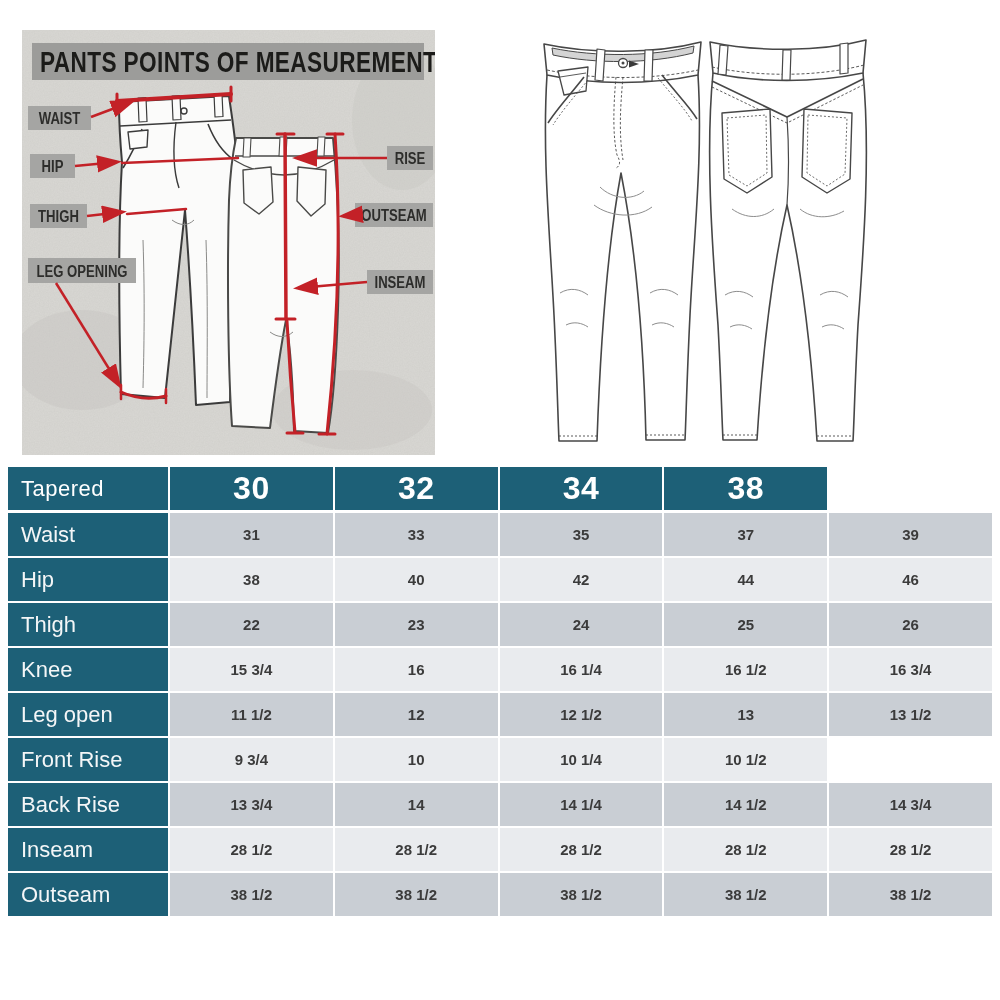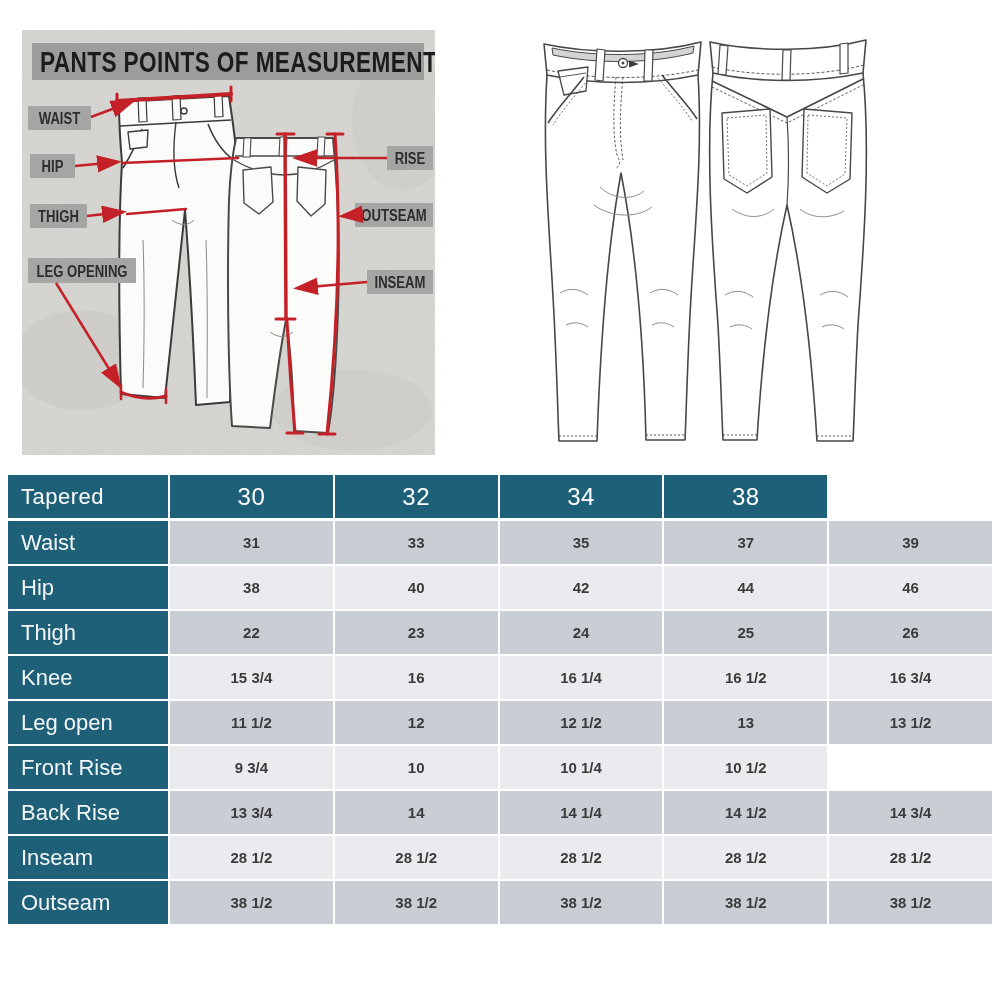--- a/index.html
+++ b/index.html
@@ -10,7 +10,7 @@
   #flats-panel{position:absolute;left:500px;top:25px;width:480px;height:430px;}
 
   
-  #size-table{position:absolute;left:8px;top:467px;width:984px;margin-top:8px;}
+  #size-table{position:absolute;left:8px;top:467px;width:984px;}
   .thead,.tr{display:grid;grid-template-columns:160px repeat(5,1fr);gap:2px;height:43px;}
   .thead{margin-bottom:3px;}
   .tbody{display:flex;flex-direction:column;gap:2px;}

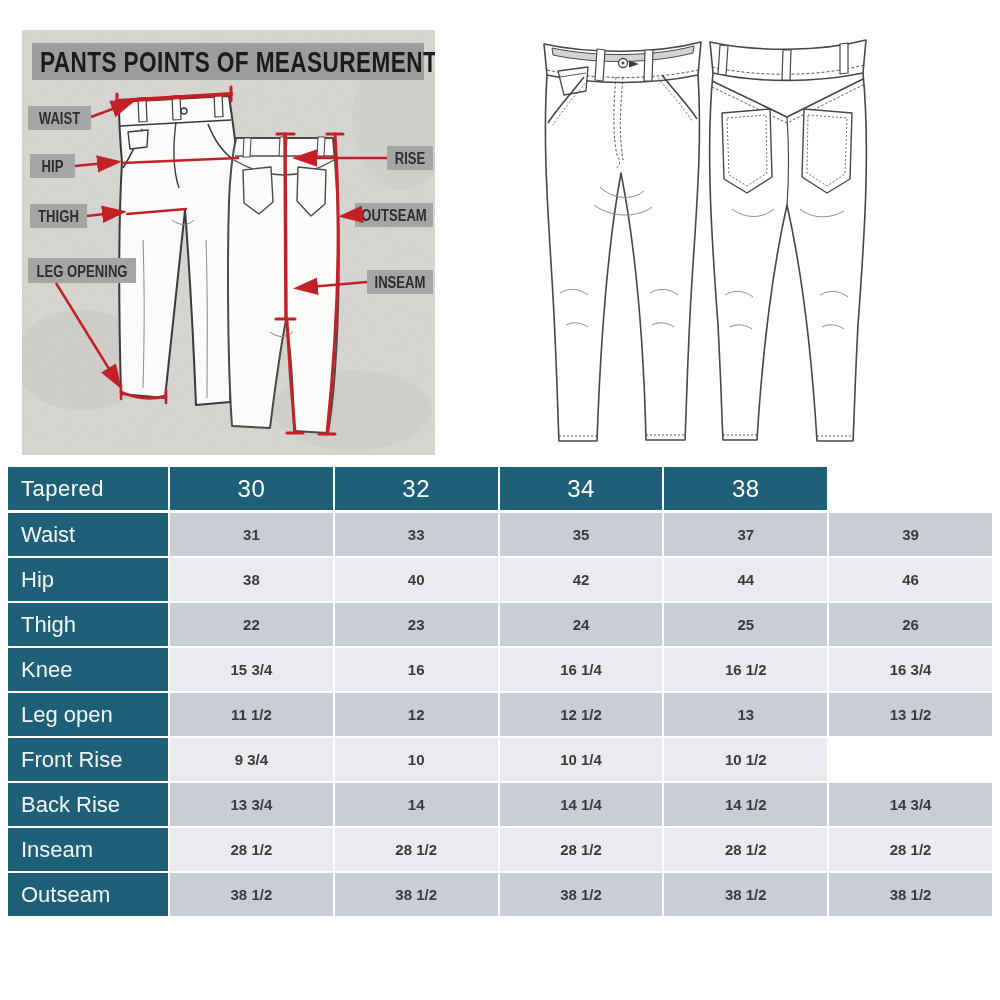--- a/index.html
+++ b/index.html
@@ -15,7 +15,7 @@
   .thead{margin-bottom:3px;}
   .tbody{display:flex;flex-direction:column;gap:2px;}
   .th{background:#1d6077;color:#ffffff;display:flex;align-items:center;justify-content:center;
-      font-size:24px;font-weight:normal;letter-spacing:0.5px;}
+      font-size:32px;font-weight:bold;letter-spacing:0.5px;}
   .th.corner{justify-content:flex-start;padding-left:13px;font-size:22px;font-weight:normal;}
   .rl{background:#1d6077;color:#f4f6f7;display:flex;align-items:center;padding-left:13px;font-size:22px;}
   .td{display:flex;align-items:center;justify-content:center;font-size:15px;font-weight:bold;color:#3b3b3b;}

